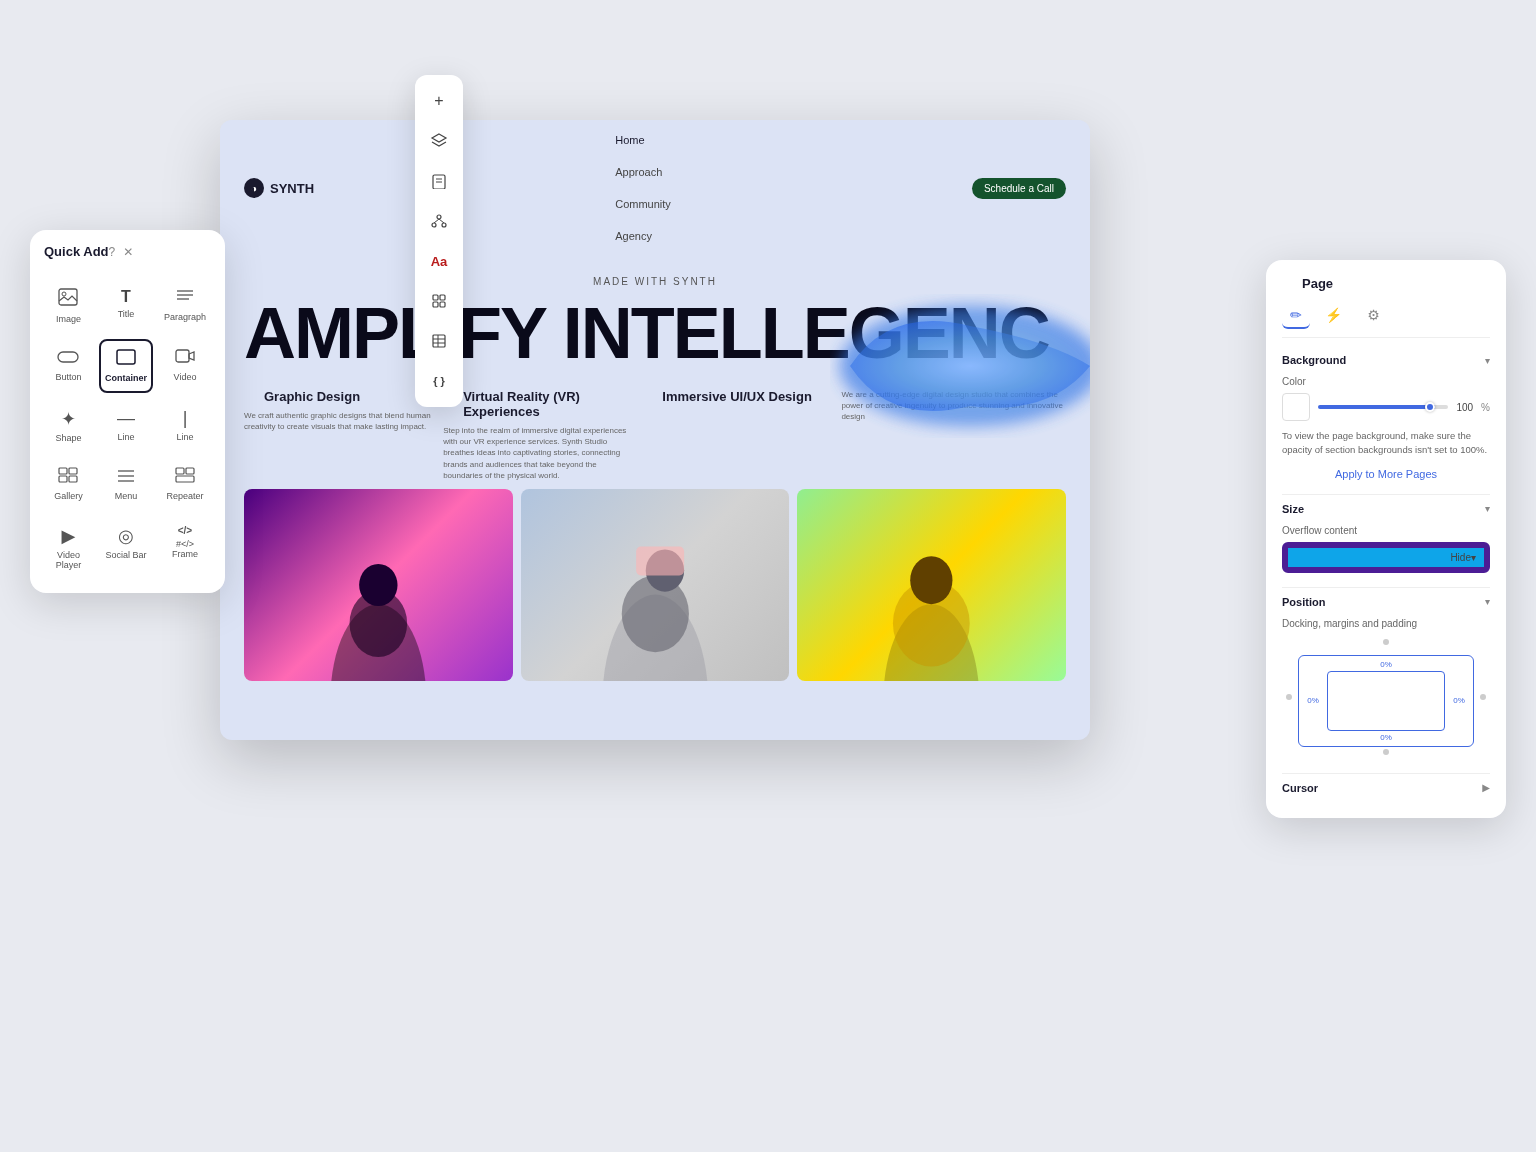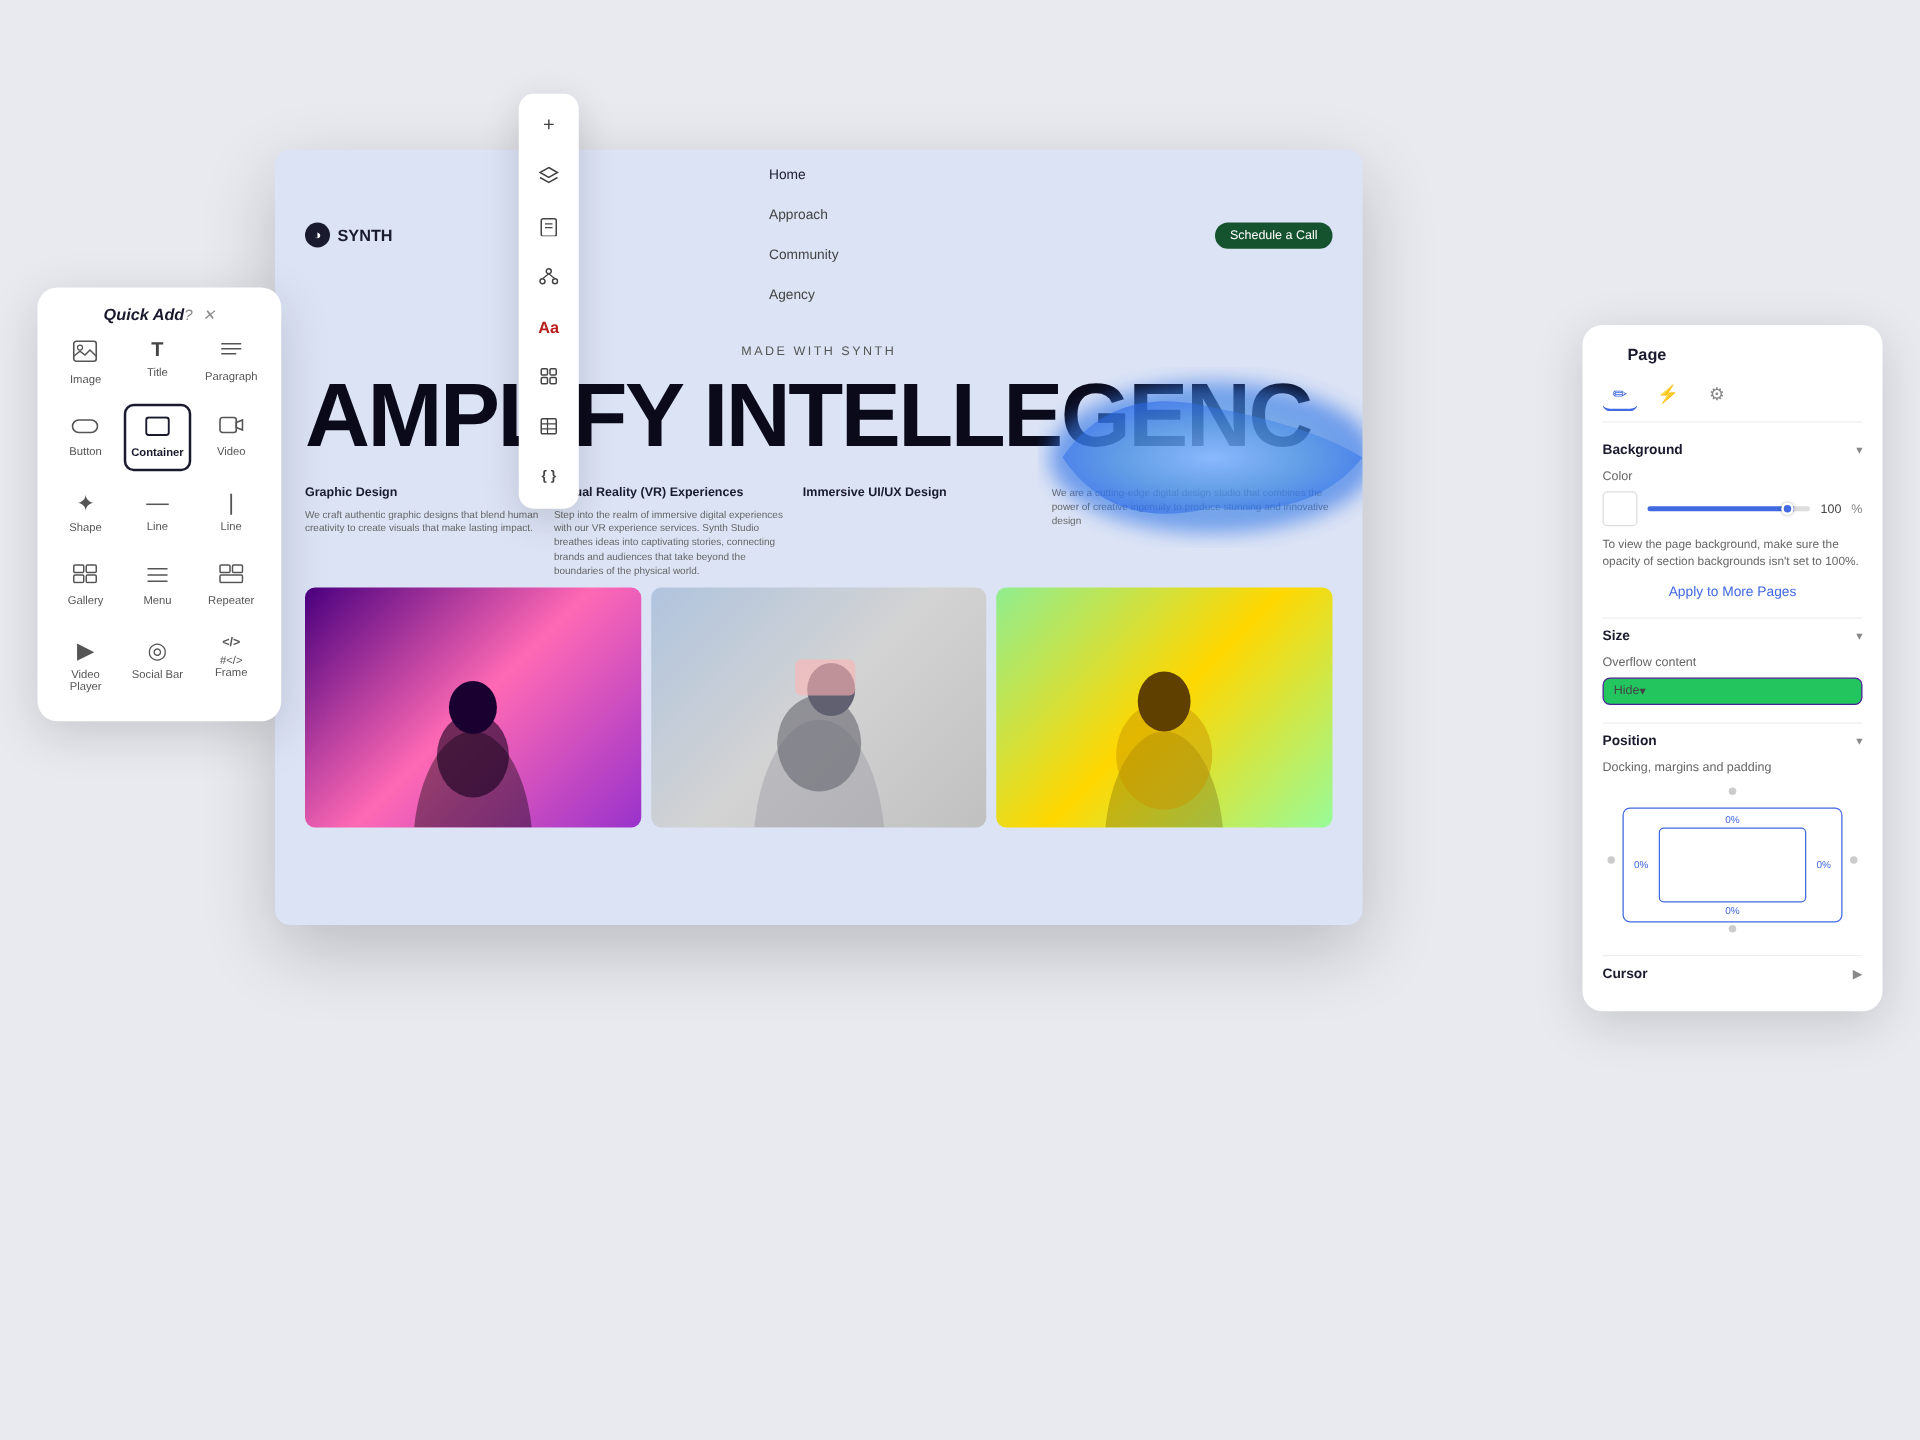--- a/index.html
+++ b/index.html
@@ -177,10 +177,9 @@
     }
     .qa-header {
       display: flex;
-      justify-content: center;
-      align-items: center;
-      margin-bottom: 4px;
-      font-style: italic;
+      justify-content: flex-start;
+      align-items: center;
+      margin-bottom: 20px;
     }
     .qa-title {
       font-size: 13px;

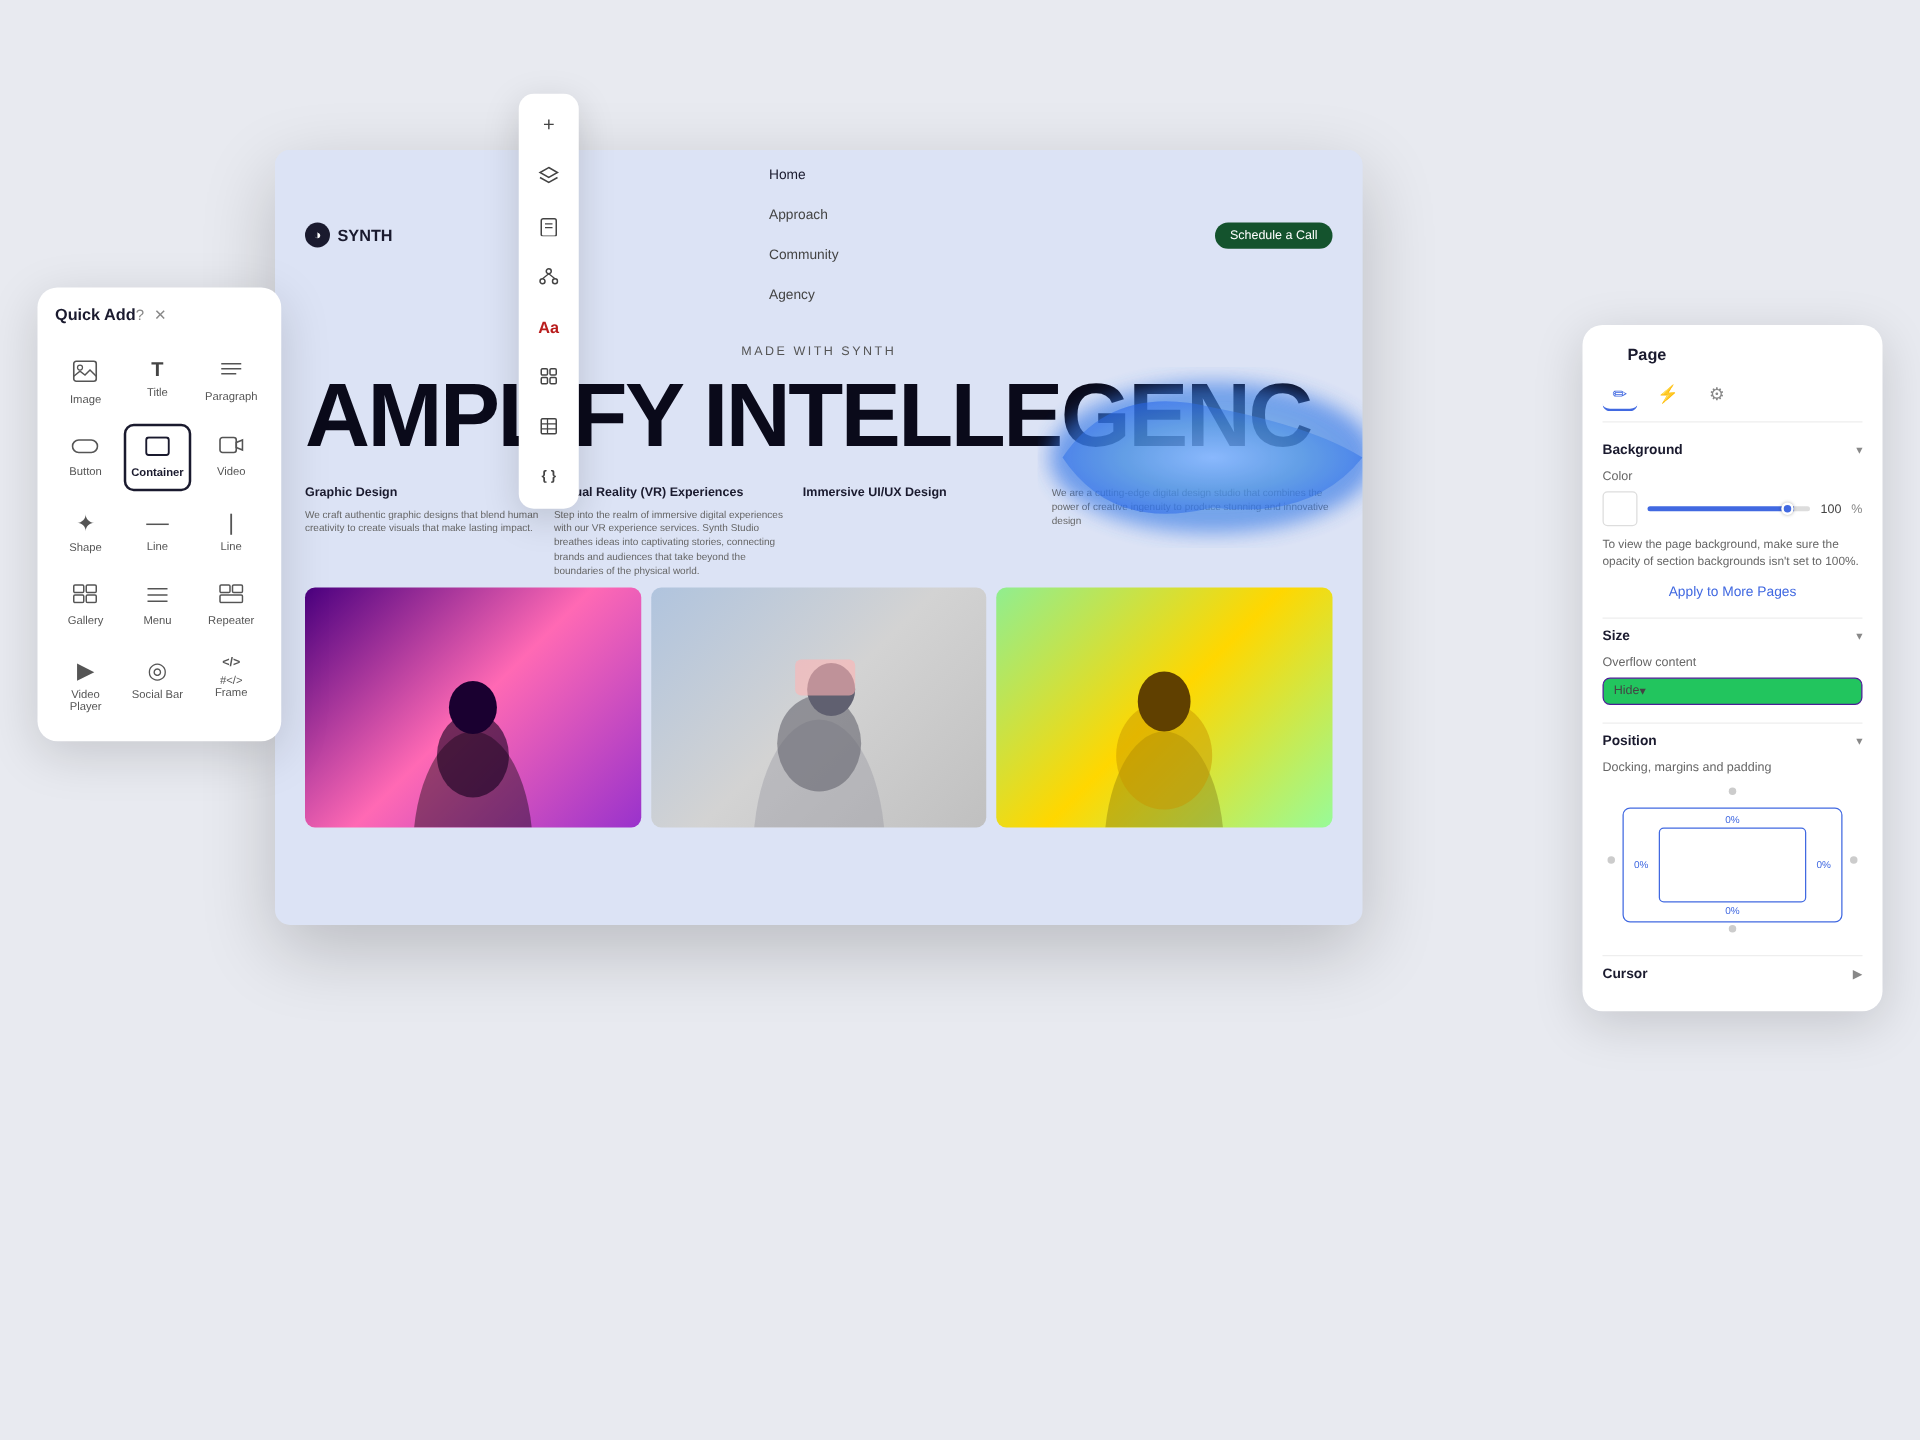--- a/index.html
+++ b/index.html
@@ -102,10 +102,11 @@
       padding-right: 12px;
     }
     .service-col h4 {
-      font-size: 10px;
+      font-size: 13px;
       font-weight: 700;
       margin-bottom: 6px;
       color: #1a1a2e;
+      margin-left: 20px;
     }
     .service-col p {
       font-size: 8px;

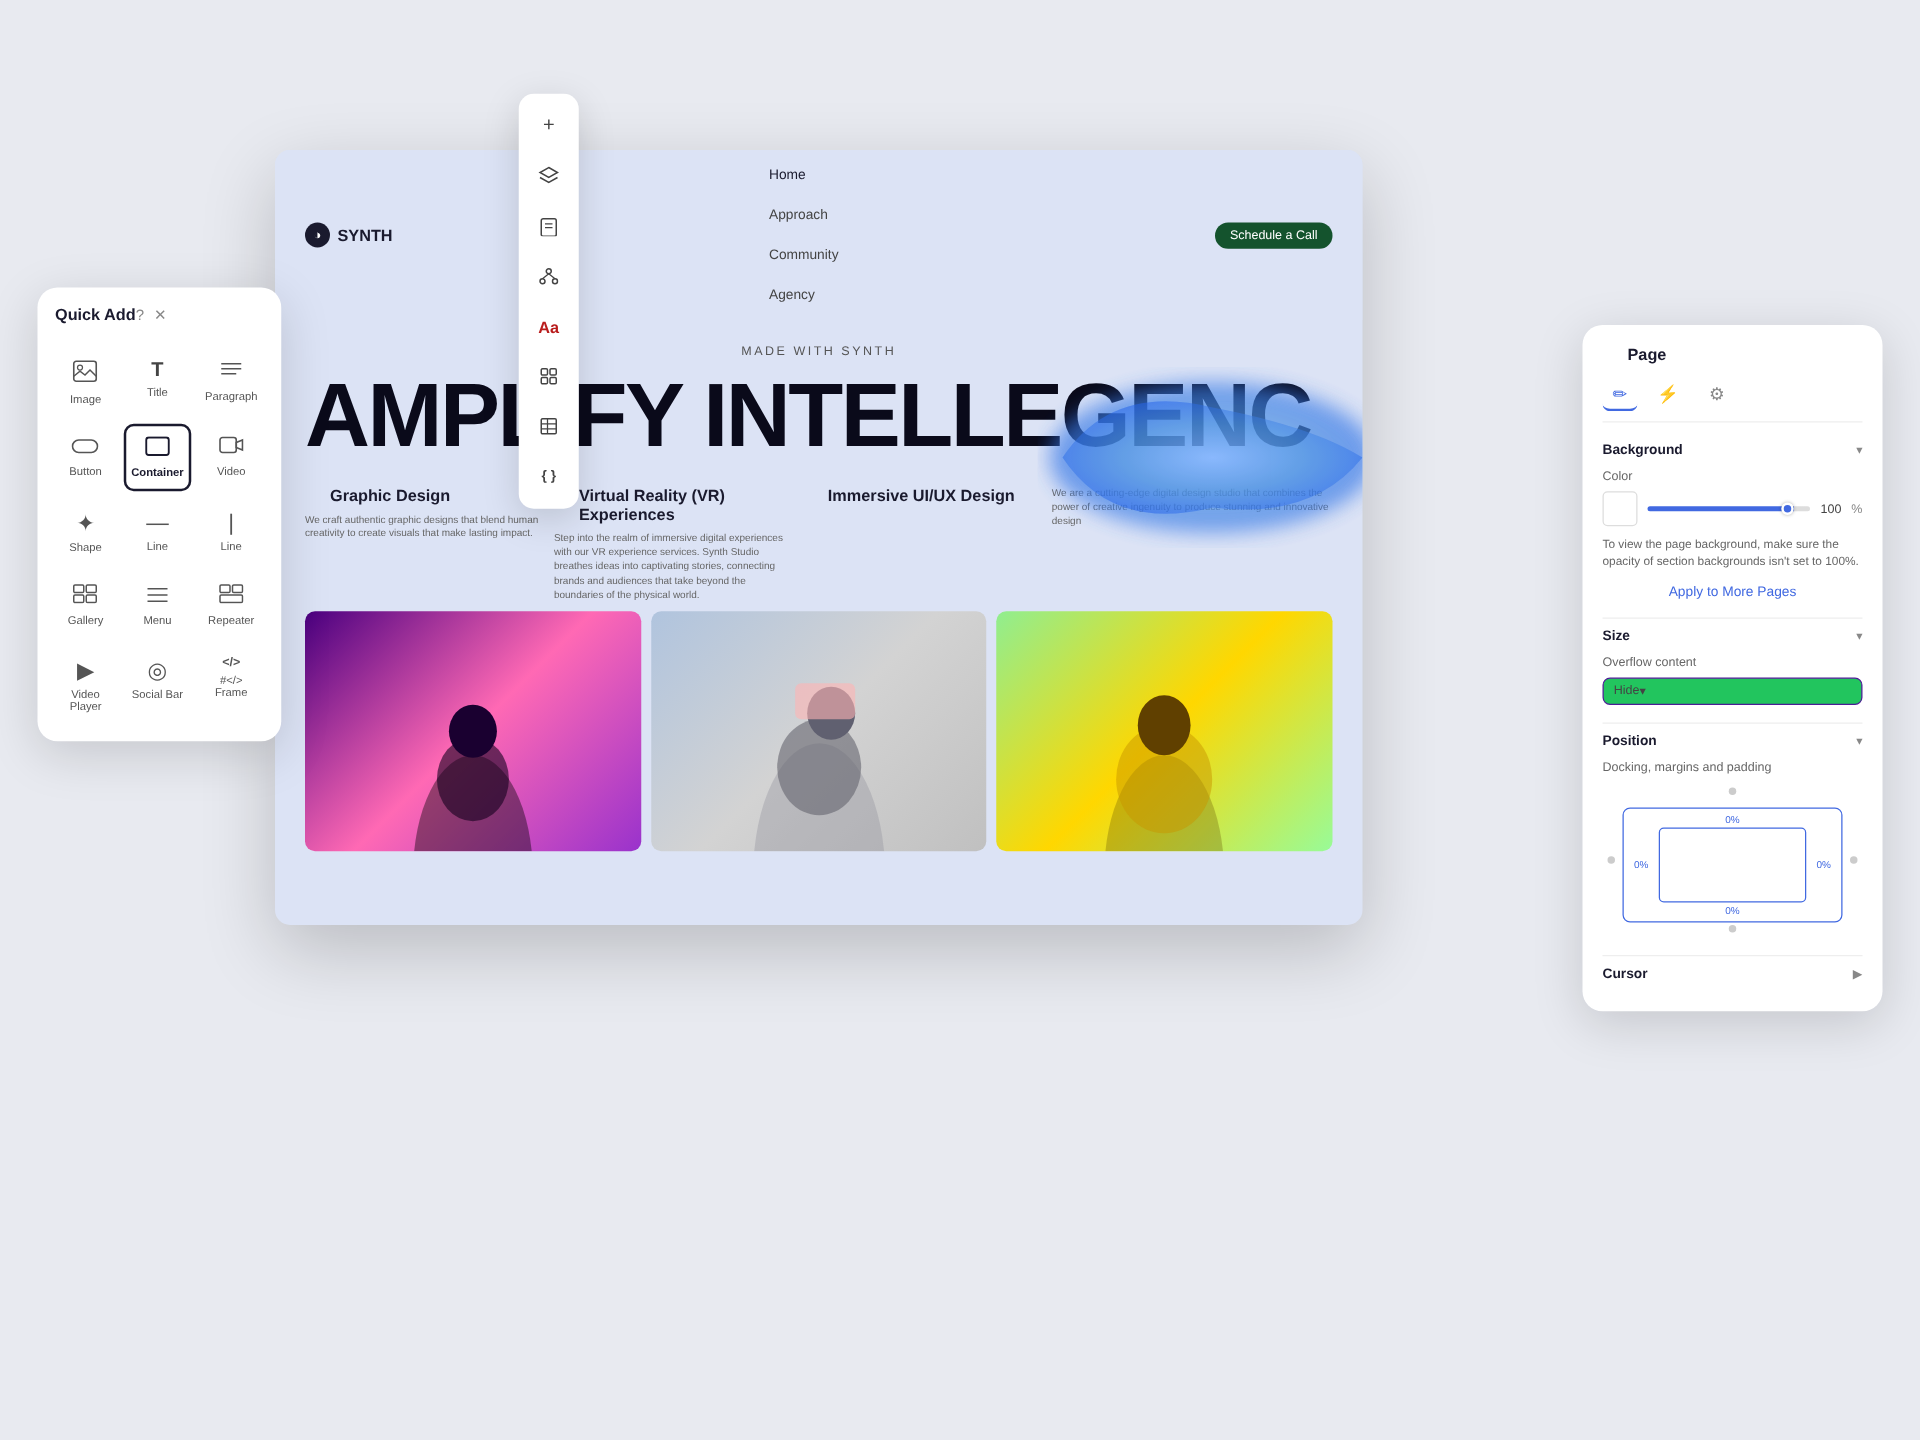--- a/index.html
+++ b/index.html
@@ -348,14 +348,14 @@
     }
     .overflow-select {
       flex: 1;
-      background: #22c55e;
-      border: 1px solid #4c1d95;
+      background: #0ea5e9;
+      border: 6px solid #4c1d95;
       border-radius: 6px;
       padding: 4px 8px;
       font-size: 10px;
       color: #444;
       display: flex;
-      justify-content: flex-start;
+      justify-content: flex-end;
       align-items: center;
     }
 

